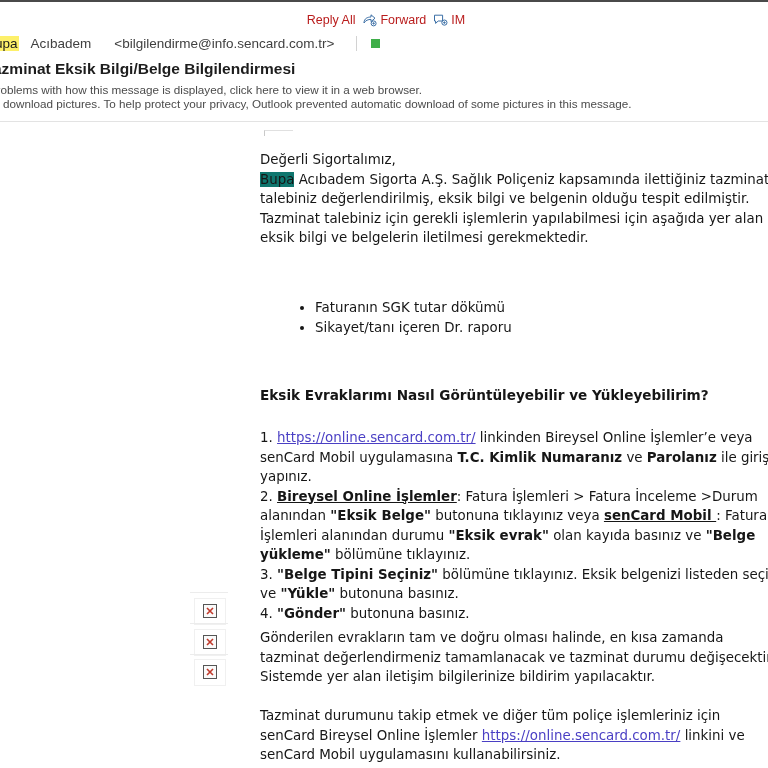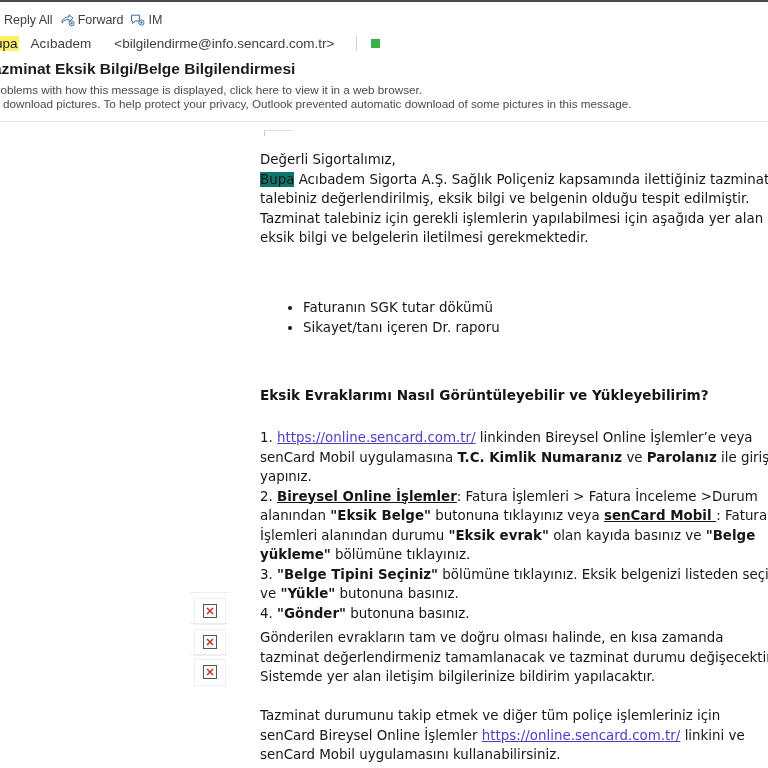--- a/index.html
+++ b/index.html
@@ -32,9 +32,10 @@
     align-items: center;
     gap: 7px;
     font-size: 12.5px;
-    color: #404040;
+    color: #b91c1c;
     padding-left: 4px;
     box-sizing: border-box;
+    justify-content: center;
   }
   #reply-bar .cmd {
     display: flex;

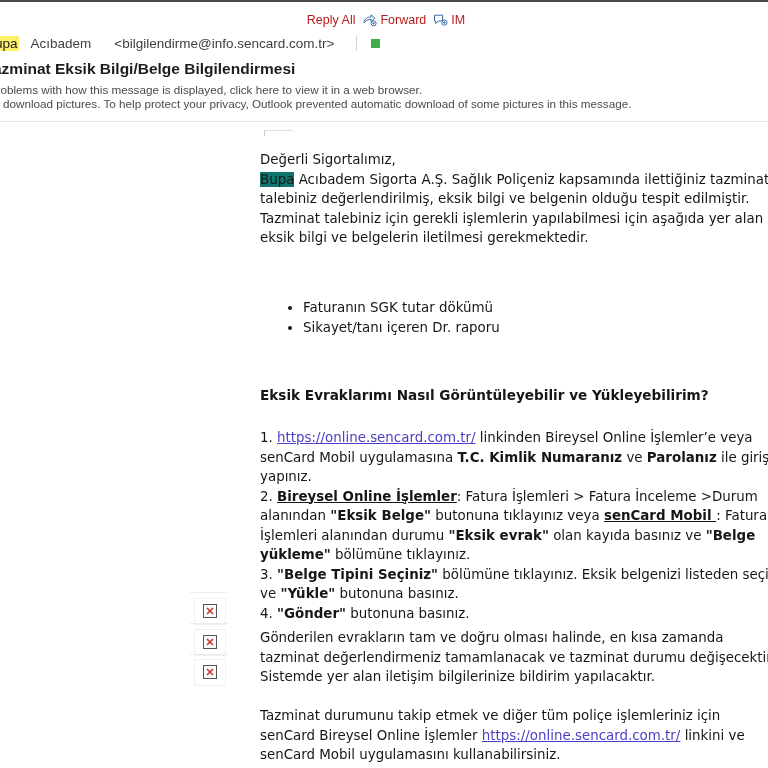--- a/index.html
+++ b/index.html
@@ -156,7 +156,7 @@
   #greet { position: absolute; left: 0; top: 28px; width: 552px; }
   #bullets {
     position: absolute;
-    left: 0; top: 176px;
+    left: 12px; top: 176px;
     margin: 0;
     padding-left: 43px;
     list-style: disc;

